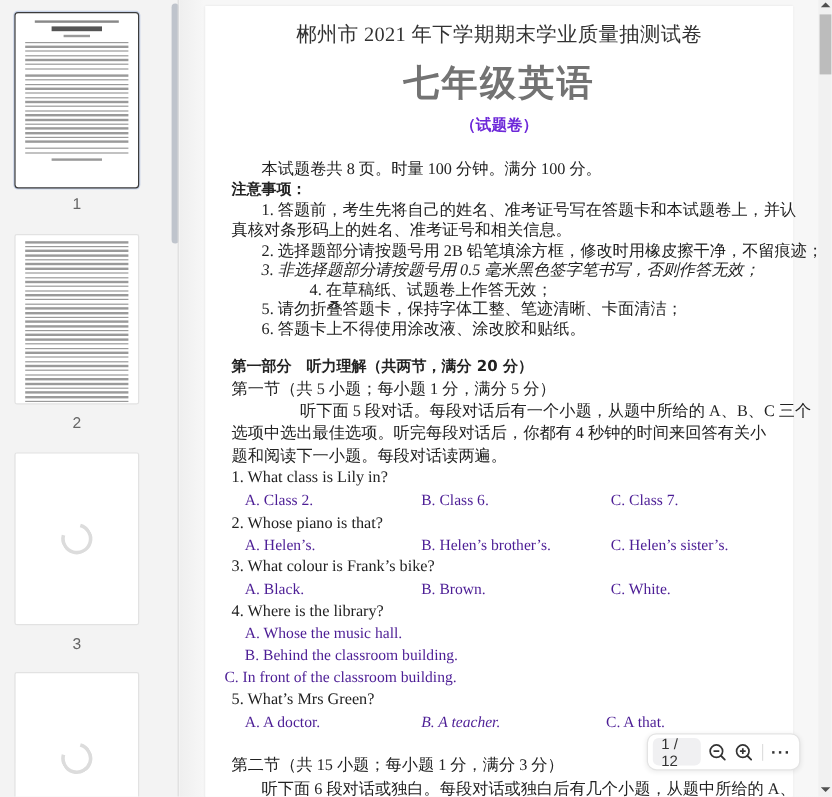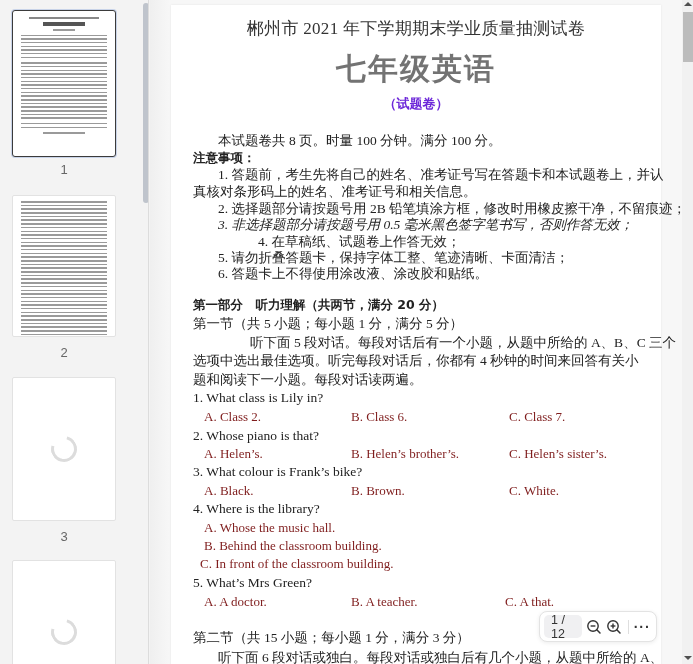--- a/index.html
+++ b/index.html
@@ -28,7 +28,7 @@
 
   .line { position: absolute; left: 22px; font-size: 13.5px; color: #222; white-space: nowrap; }
   .indent { left: 47px; }
-  .opt { position: absolute; font-size: 13px; color: #7f1d1d; white-space: nowrap; }
+  .opt { position: absolute; font-size: 13px; color: #4c1d95; white-space: nowrap; }
   .bold { font-weight: bold; font-family: "DejaVu Sans", sans-serif; font-size: 12.5px; }
 
   

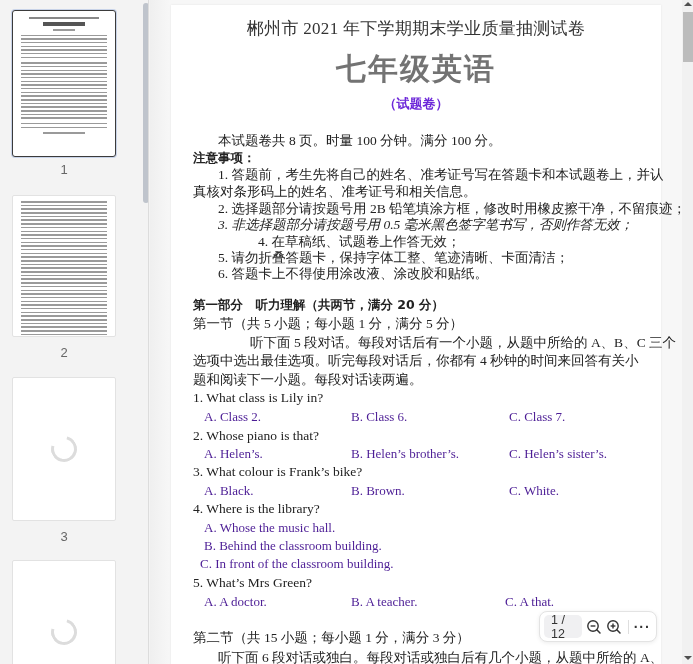--- a/index.html
+++ b/index.html
@@ -177,7 +177,7 @@
     <div class="line" style="top:496px;">4. Where is the library?</div>
     <div class="opt" style="left:33px;top:515px;">A. Whose the music hall.</div>
     <div class="opt" style="left:33px;top:533px;">B. Behind the classroom building.</div>
-    <div class="opt" style="left:29px;top:551px;">C. In front of the classroom building.</div>
+    <div class="opt" style="left:16px;top:551px;">C. In front of the classroom building.</div>
 
     <div class="line" style="top:570px;">5. What’s Mrs Green?</div>
     <div class="opt" style="left:33px;top:589px;">A. A doctor.</div>

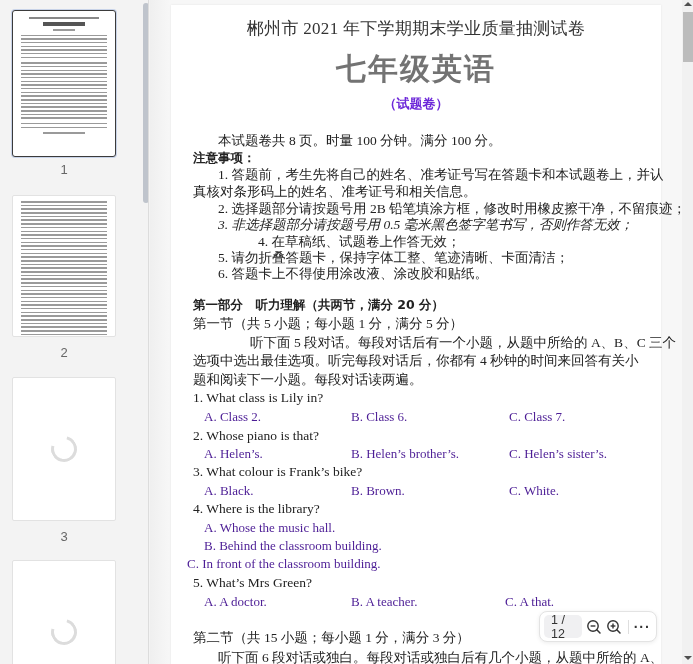--- a/index.html
+++ b/index.html
@@ -181,7 +181,7 @@
 
     <div class="line" style="top:570px;">5. What’s Mrs Green?</div>
     <div class="opt" style="left:33px;top:589px;">A. A doctor.</div>
-    <div class="opt" style="left:180px;top:589px;">B. A teacher.</div>
+    <div class="opt" style="left:180px;top:589px;font-style:italic;">B. A teacher.</div>
     <div class="opt" style="left:334px;top:589px;">C. A that.</div>
 
     <div class="line" style="top:624px;">第二节（共 15 小题；每小题 1 分，满分 3 分）</div>

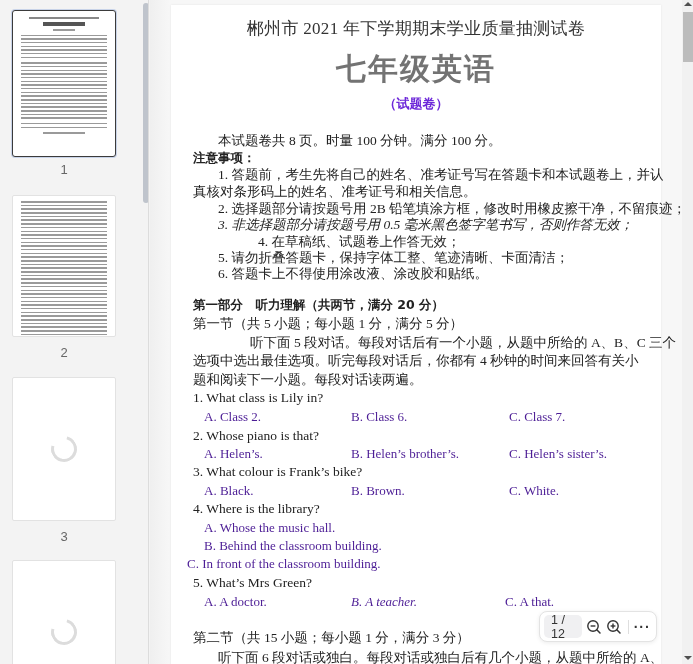--- a/index.html
+++ b/index.html
@@ -38,7 +38,7 @@
   .arrow-down { position: absolute; right: 1px; bottom: 4px; width: 0; height: 0; border-left: 4px solid transparent; border-right: 4px solid transparent; border-top: 4px solid #505050; }
 
   
-  .toolbar { position: absolute; left: 539px; top: 611px; width: 118px; height: 31px; background: #fff; border: 1px solid #e3e3e3; border-radius: 8px; box-shadow: 0 1px 4px rgba(0,0,0,0.08); display: flex; align-items: center; padding: 0 4px; font-family: "Liberation Sans", sans-serif; }
+  .toolbar { position: absolute; left: 539px; top: 611px; width: 128px; height: 31px; background: #fff; border: 1px solid #e3e3e3; border-radius: 8px; box-shadow: 0 1px 4px rgba(0,0,0,0.08); display: flex; align-items: center; padding: 0 4px; font-family: "Liberation Sans", sans-serif; }
   .page-indicator { height: 23px; padding: 0 7px; background: #f0f0f2; border-radius: 5px; font-size: 12.5px; color: #333; display: flex; align-items: center; }
   .tb-btn { width: 26px; height: 26px; display: flex; align-items: center; justify-content: center; cursor: pointer; }
   .tb-sep { width: 1px; height: 14px; background: #dedede; margin: 0 4px; }

